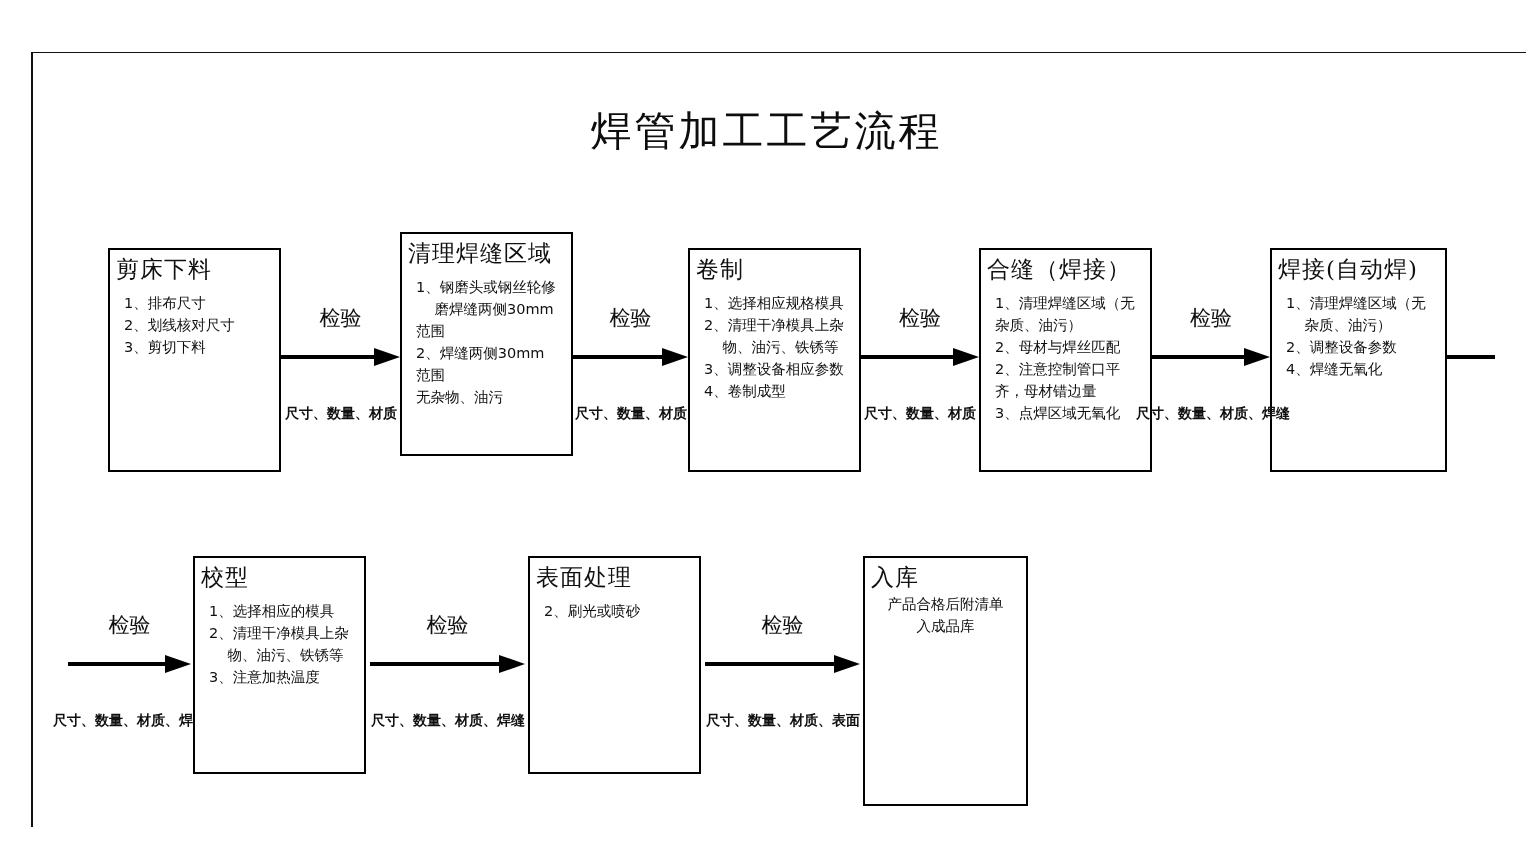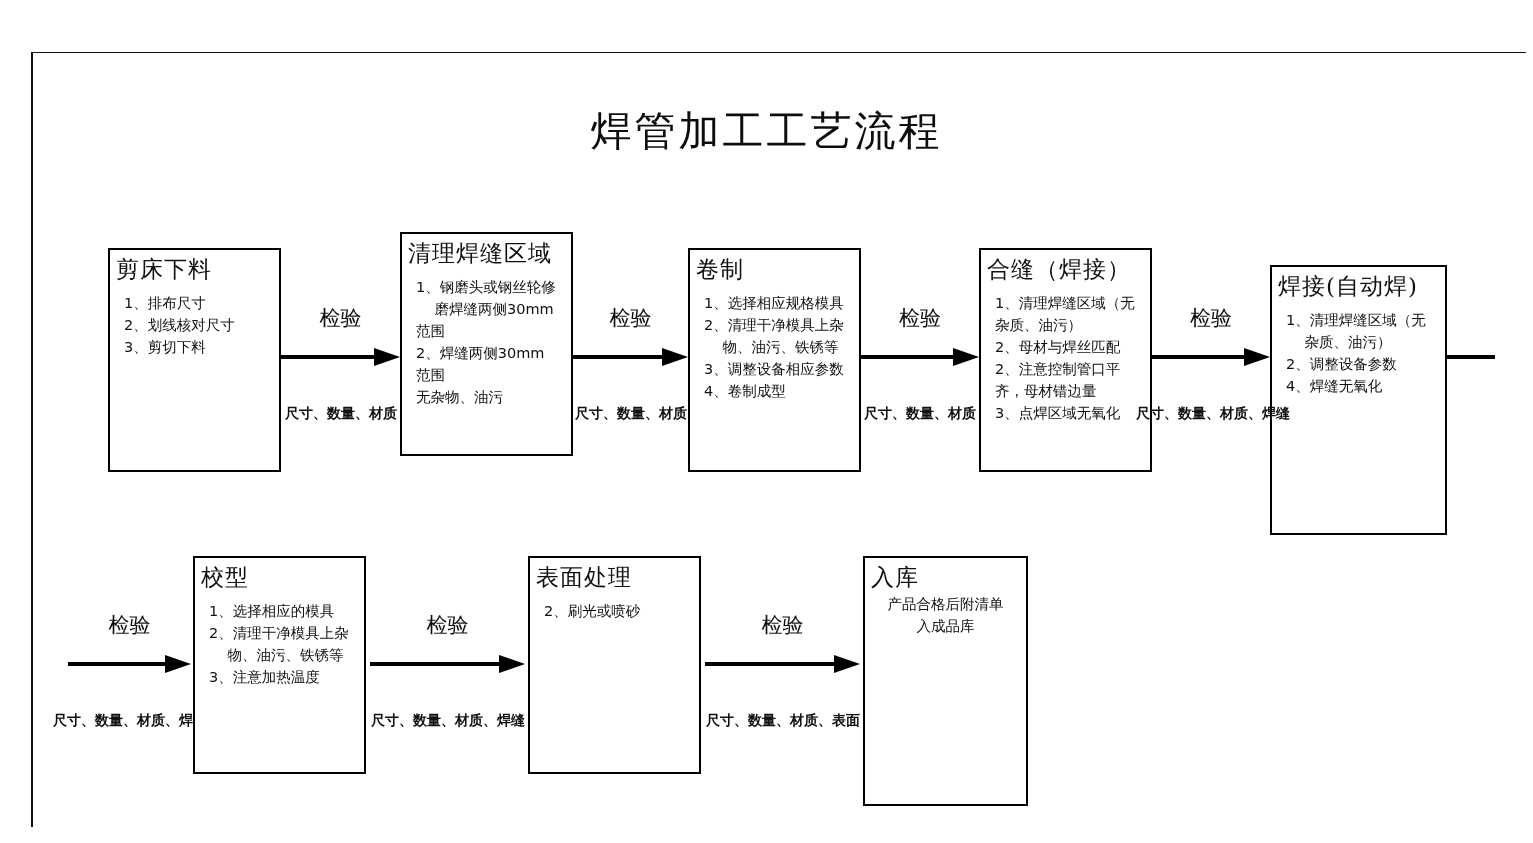--- a/index.html
+++ b/index.html
@@ -178,7 +178,7 @@
     </ul>
   </div>
 
-  <div class="proc-box" style="left:1270px; top:265px; width:177px; height:270px;">
+  <div class="proc-box" style="left:1270px; top:248px; width:177px; height:224px;">
     <div class="proc-title">焊接(自动焊)</div>
     <ul class="proc-list">
       <li>1、清理焊缝区域（无

